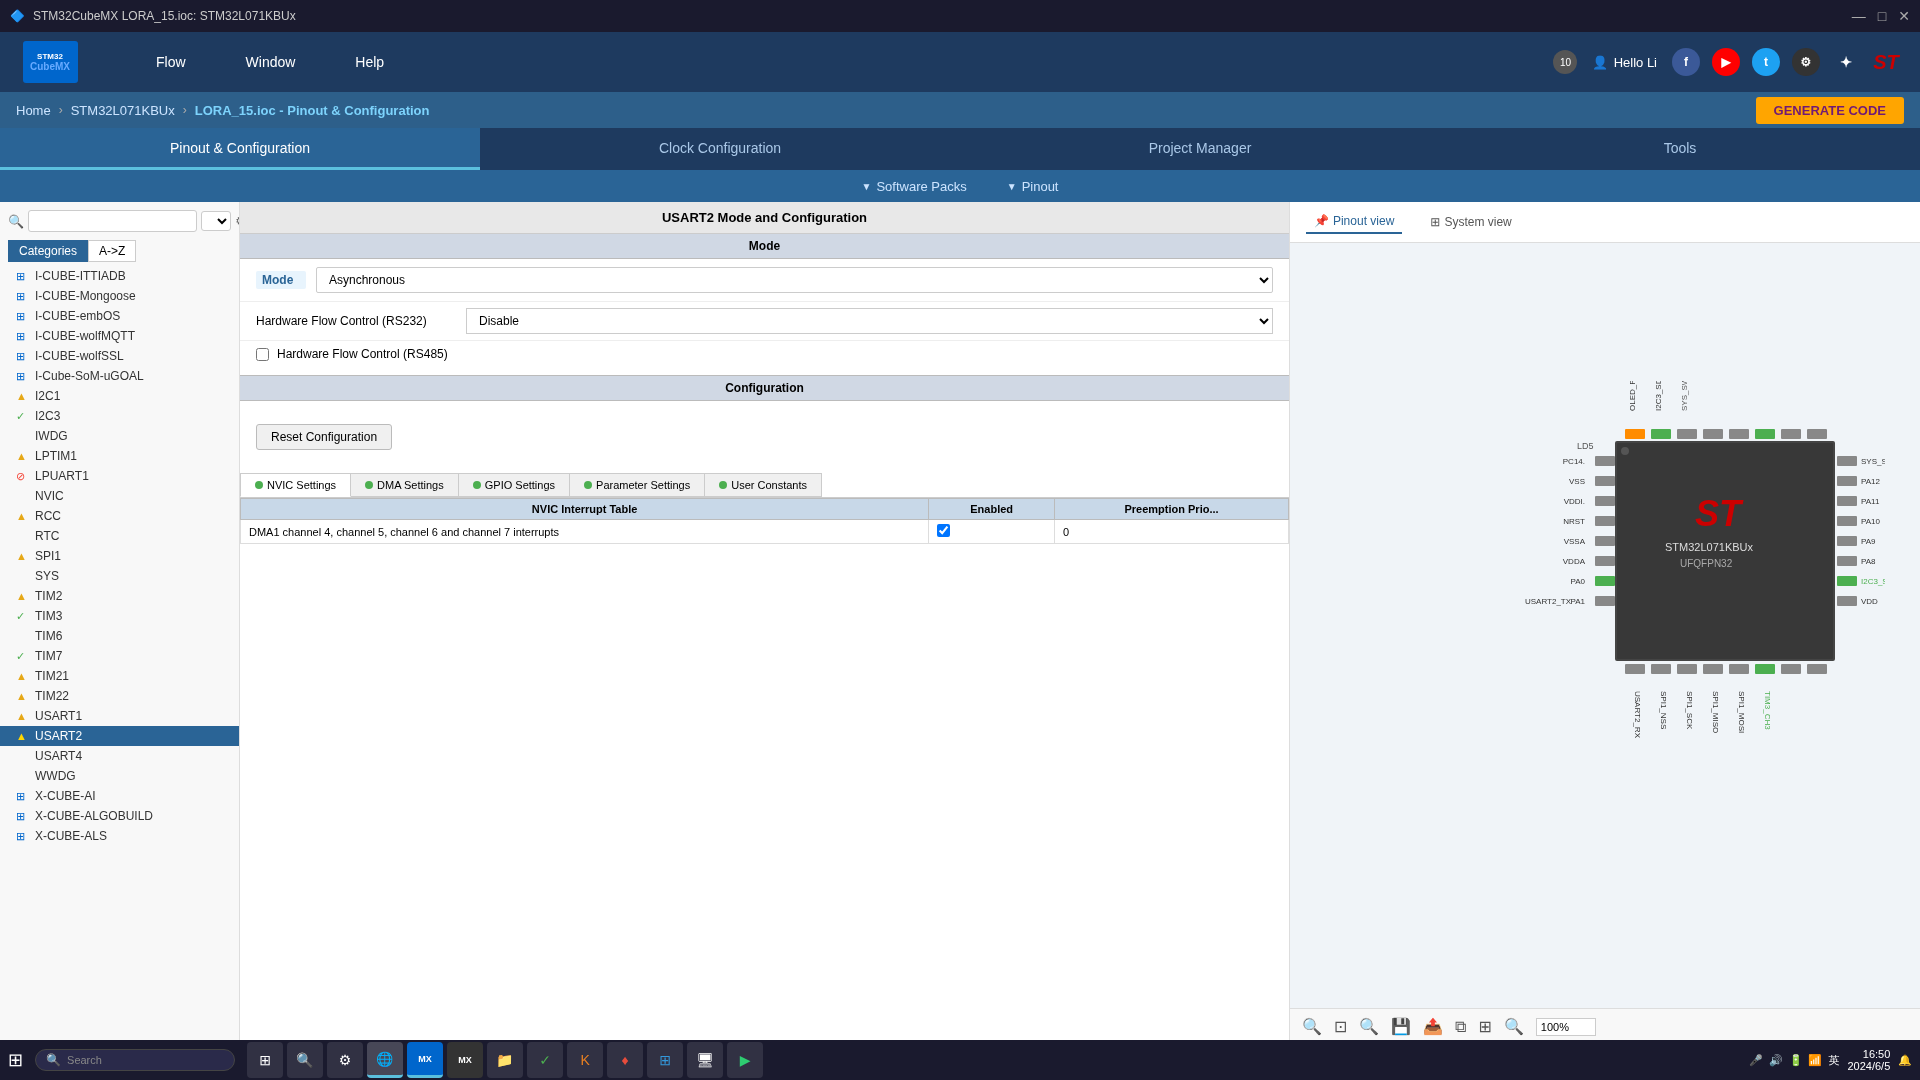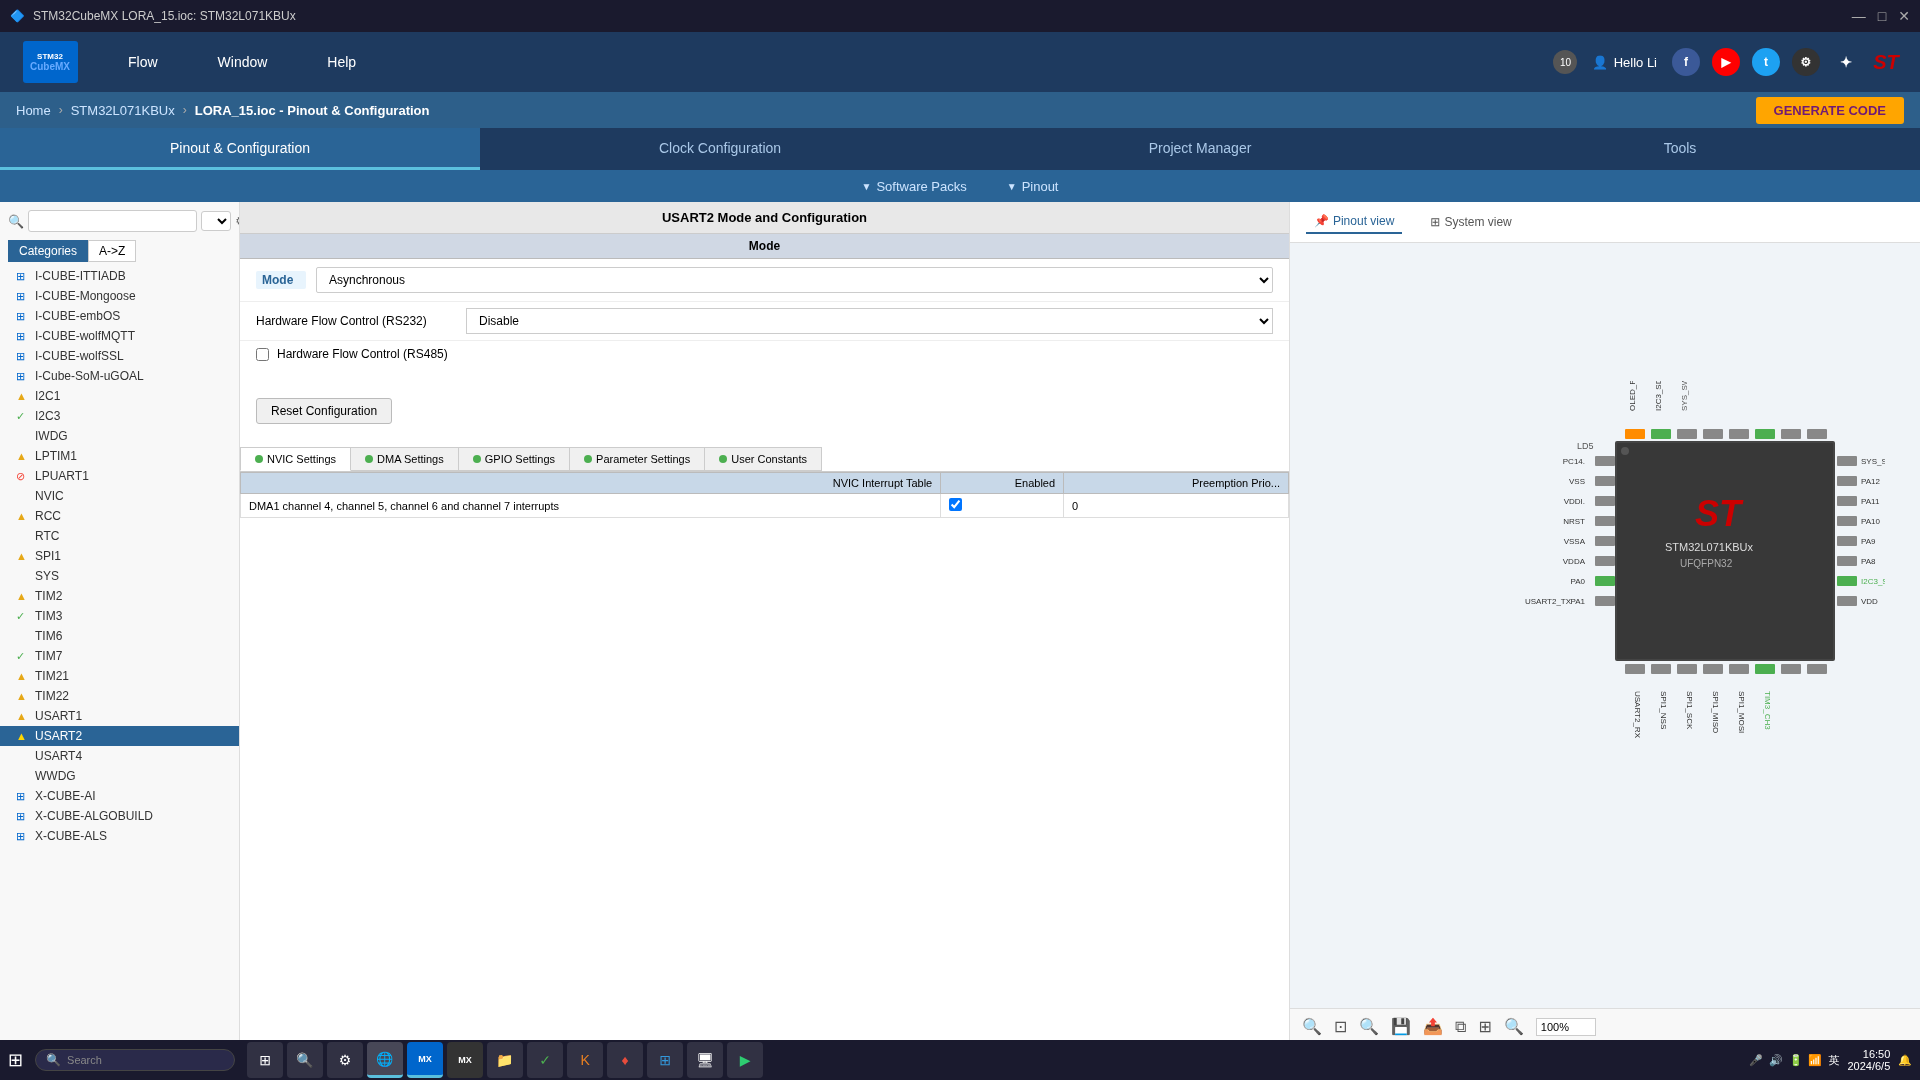--- a/index.html
+++ b/index.html
@@ -26,7 +26,7 @@
       display: flex;
       align-items: center;
       padding: 0 20px;
-      gap: 48px;
+      gap: 76px;
     }
     .menu-bar-logo { width: 60px; height: 45px; display: flex; align-items: center; justify-content: center; }
     .logo-box { background: #0066cc; width: 55px; height: 42px; display: flex; flex-direction: column; align-items: center; justify-content: center; border-radius: 3px; }

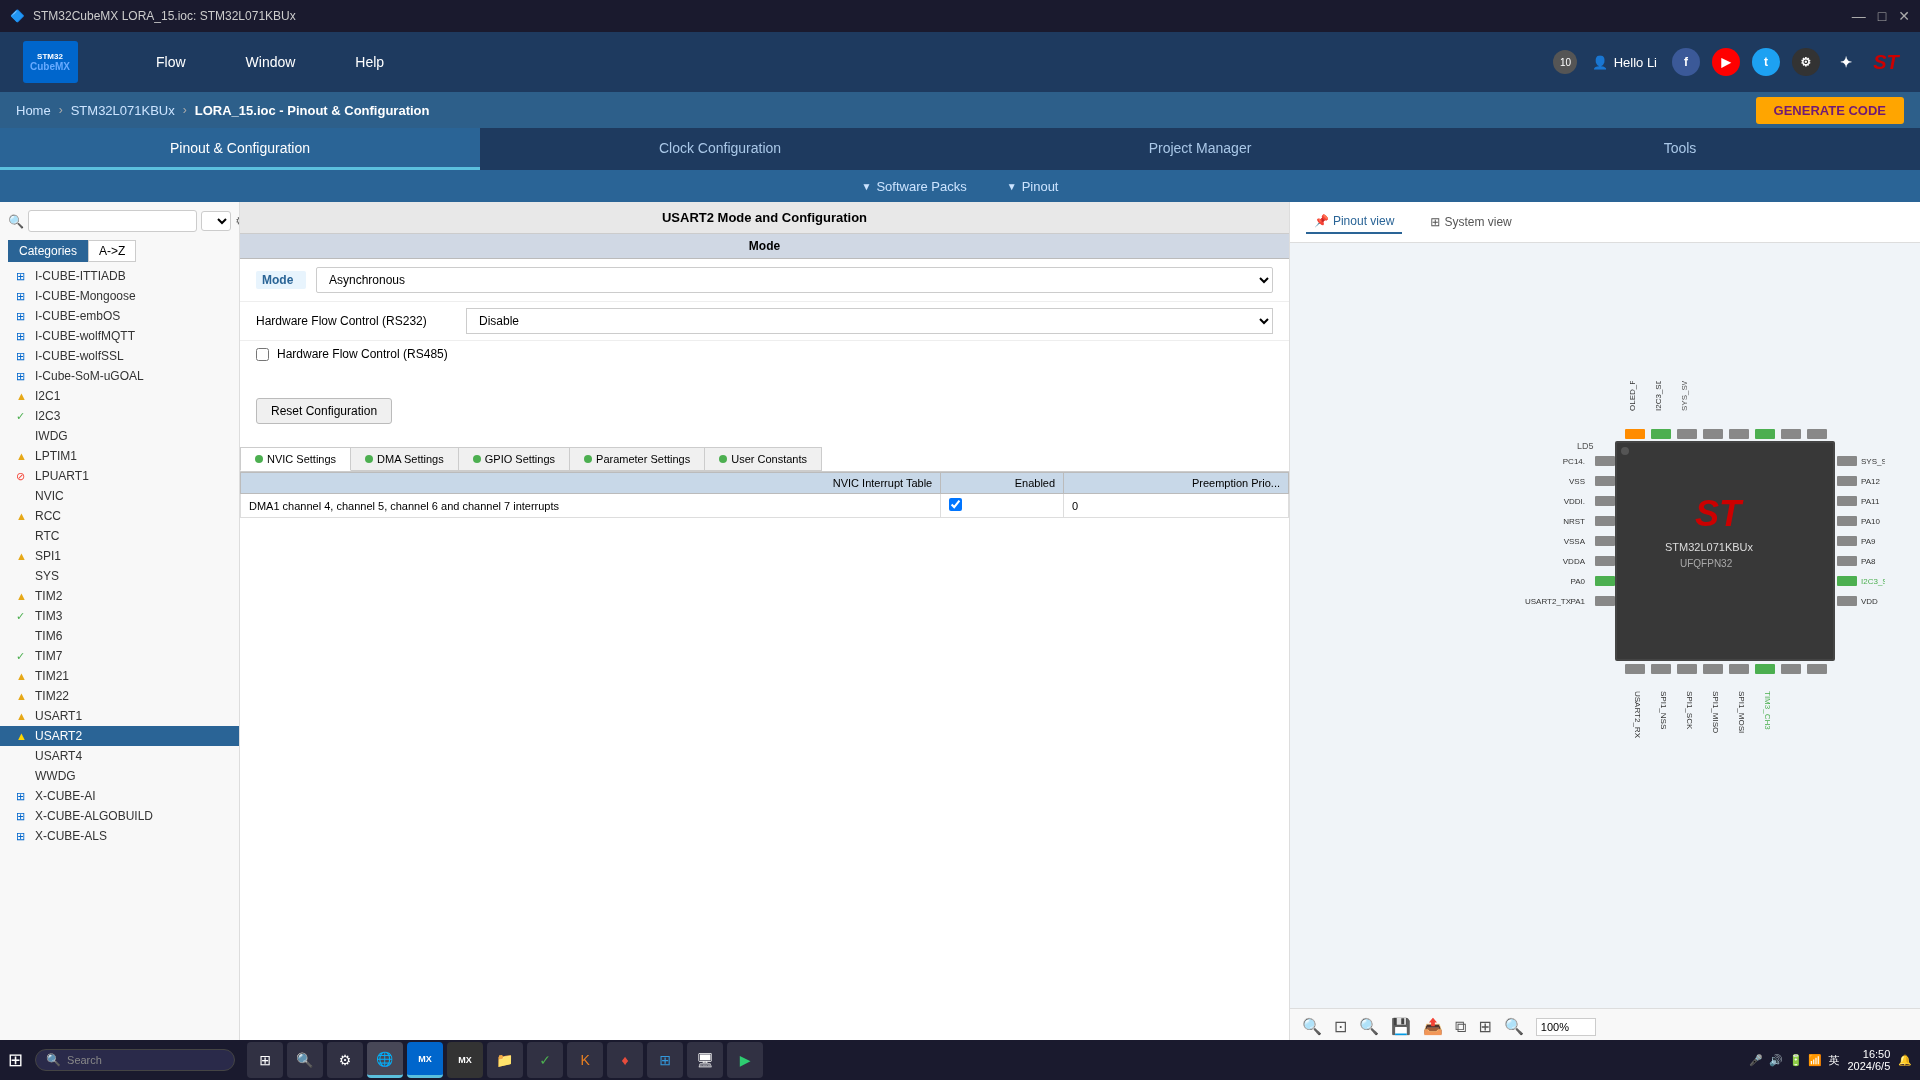--- a/index.html
+++ b/index.html
@@ -55,7 +55,7 @@
     }
     .breadcrumb-item { color: #cce4ff; font-size: 13px; display: flex; align-items: center; gap: 8px; }
     .breadcrumb-sep { color: #aaa; margin: 0 8px; }
-    .breadcrumb-active { color: #ffffff; font-weight: bold; }
+    .breadcrumb-active { color: #7dd3fc; font-weight: bold; }
     .gen-code-btn {
       margin-left: auto;
       background: #ffa500;

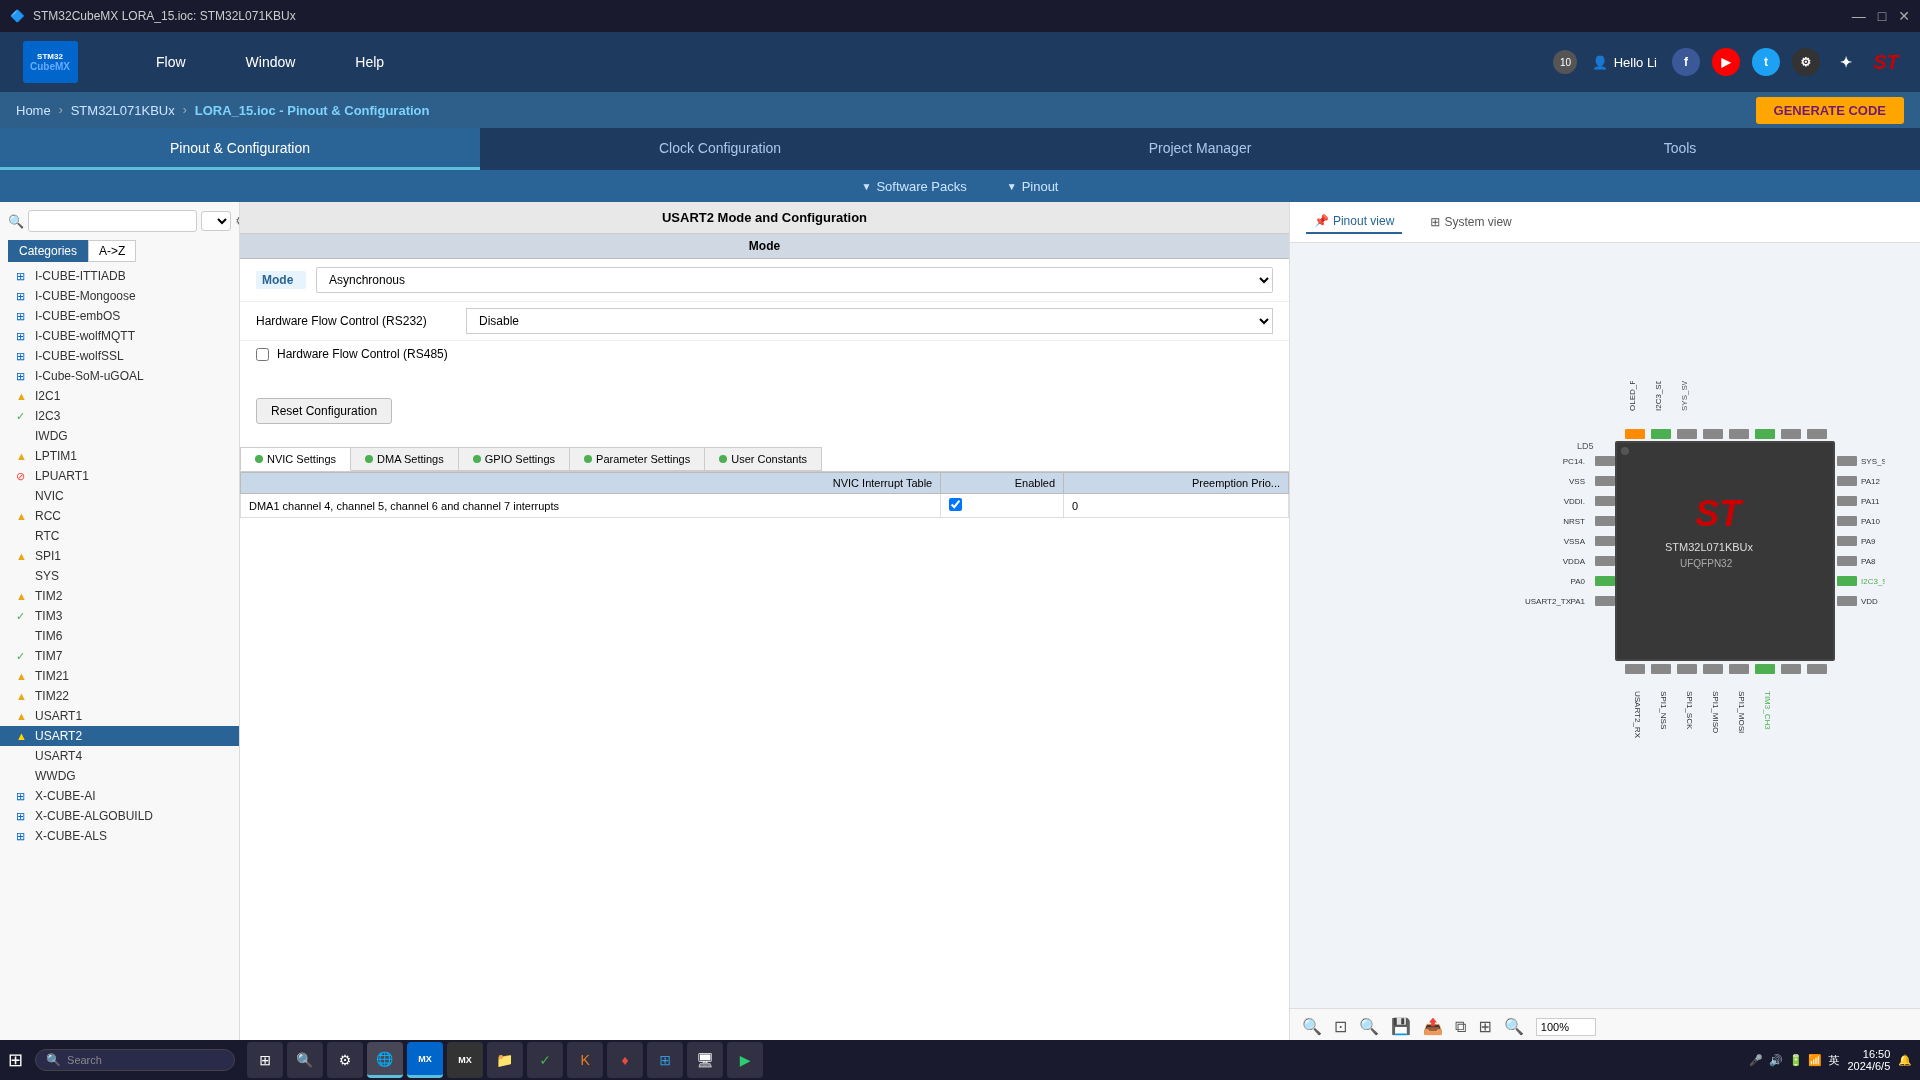--- a/index.html
+++ b/index.html
@@ -572,6 +572,7 @@
     </div>
 
     <div class="config-section">
+      <div class="config-header">Configuration</div>
       <button class="reset-btn">Reset Configuration</button>
 
       <div class="settings-tabs">

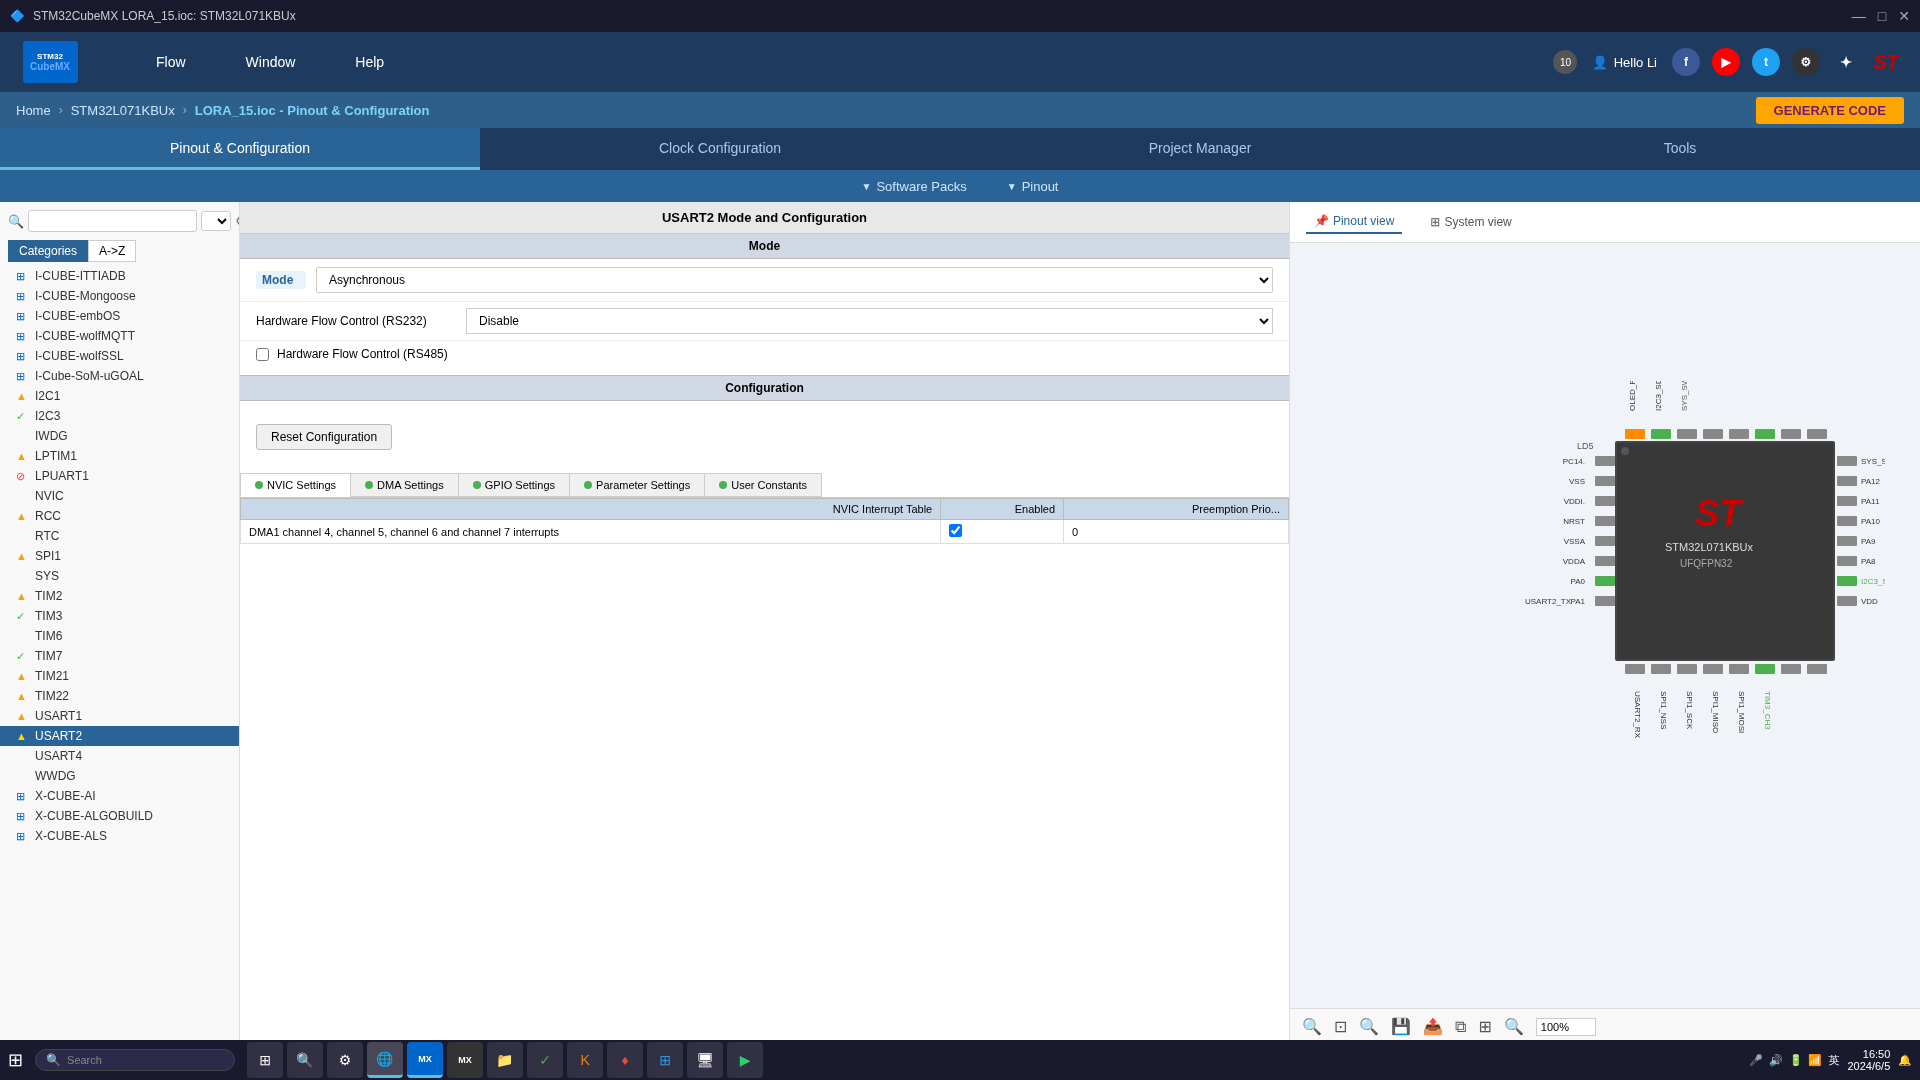--- a/index.html
+++ b/index.html
@@ -257,7 +257,7 @@
     .tab-dot { width: 8px; height: 8px; border-radius: 50%; }
     .dot-green { background: #4caf50; }
     .nvic-table { width: 100%; border-collapse: collapse; font-size: 11px; }
-    .nvic-table th { background: #c8d8e8; padding: 4px 8px; text-align: right; border: 1px solid #bbb; font-weight: normal; }
+    .nvic-table th { background: #c8d8e8; padding: 4px 8px; text-align: center; border: 1px solid #bbb; font-weight: bold; }
     .nvic-table td { padding: 4px 8px; border: 1px solid #ddd; }
     .nvic-table tr:nth-child(even) { background: #f8f8f8; }
     .nvic-table input[type="checkbox"] { }

